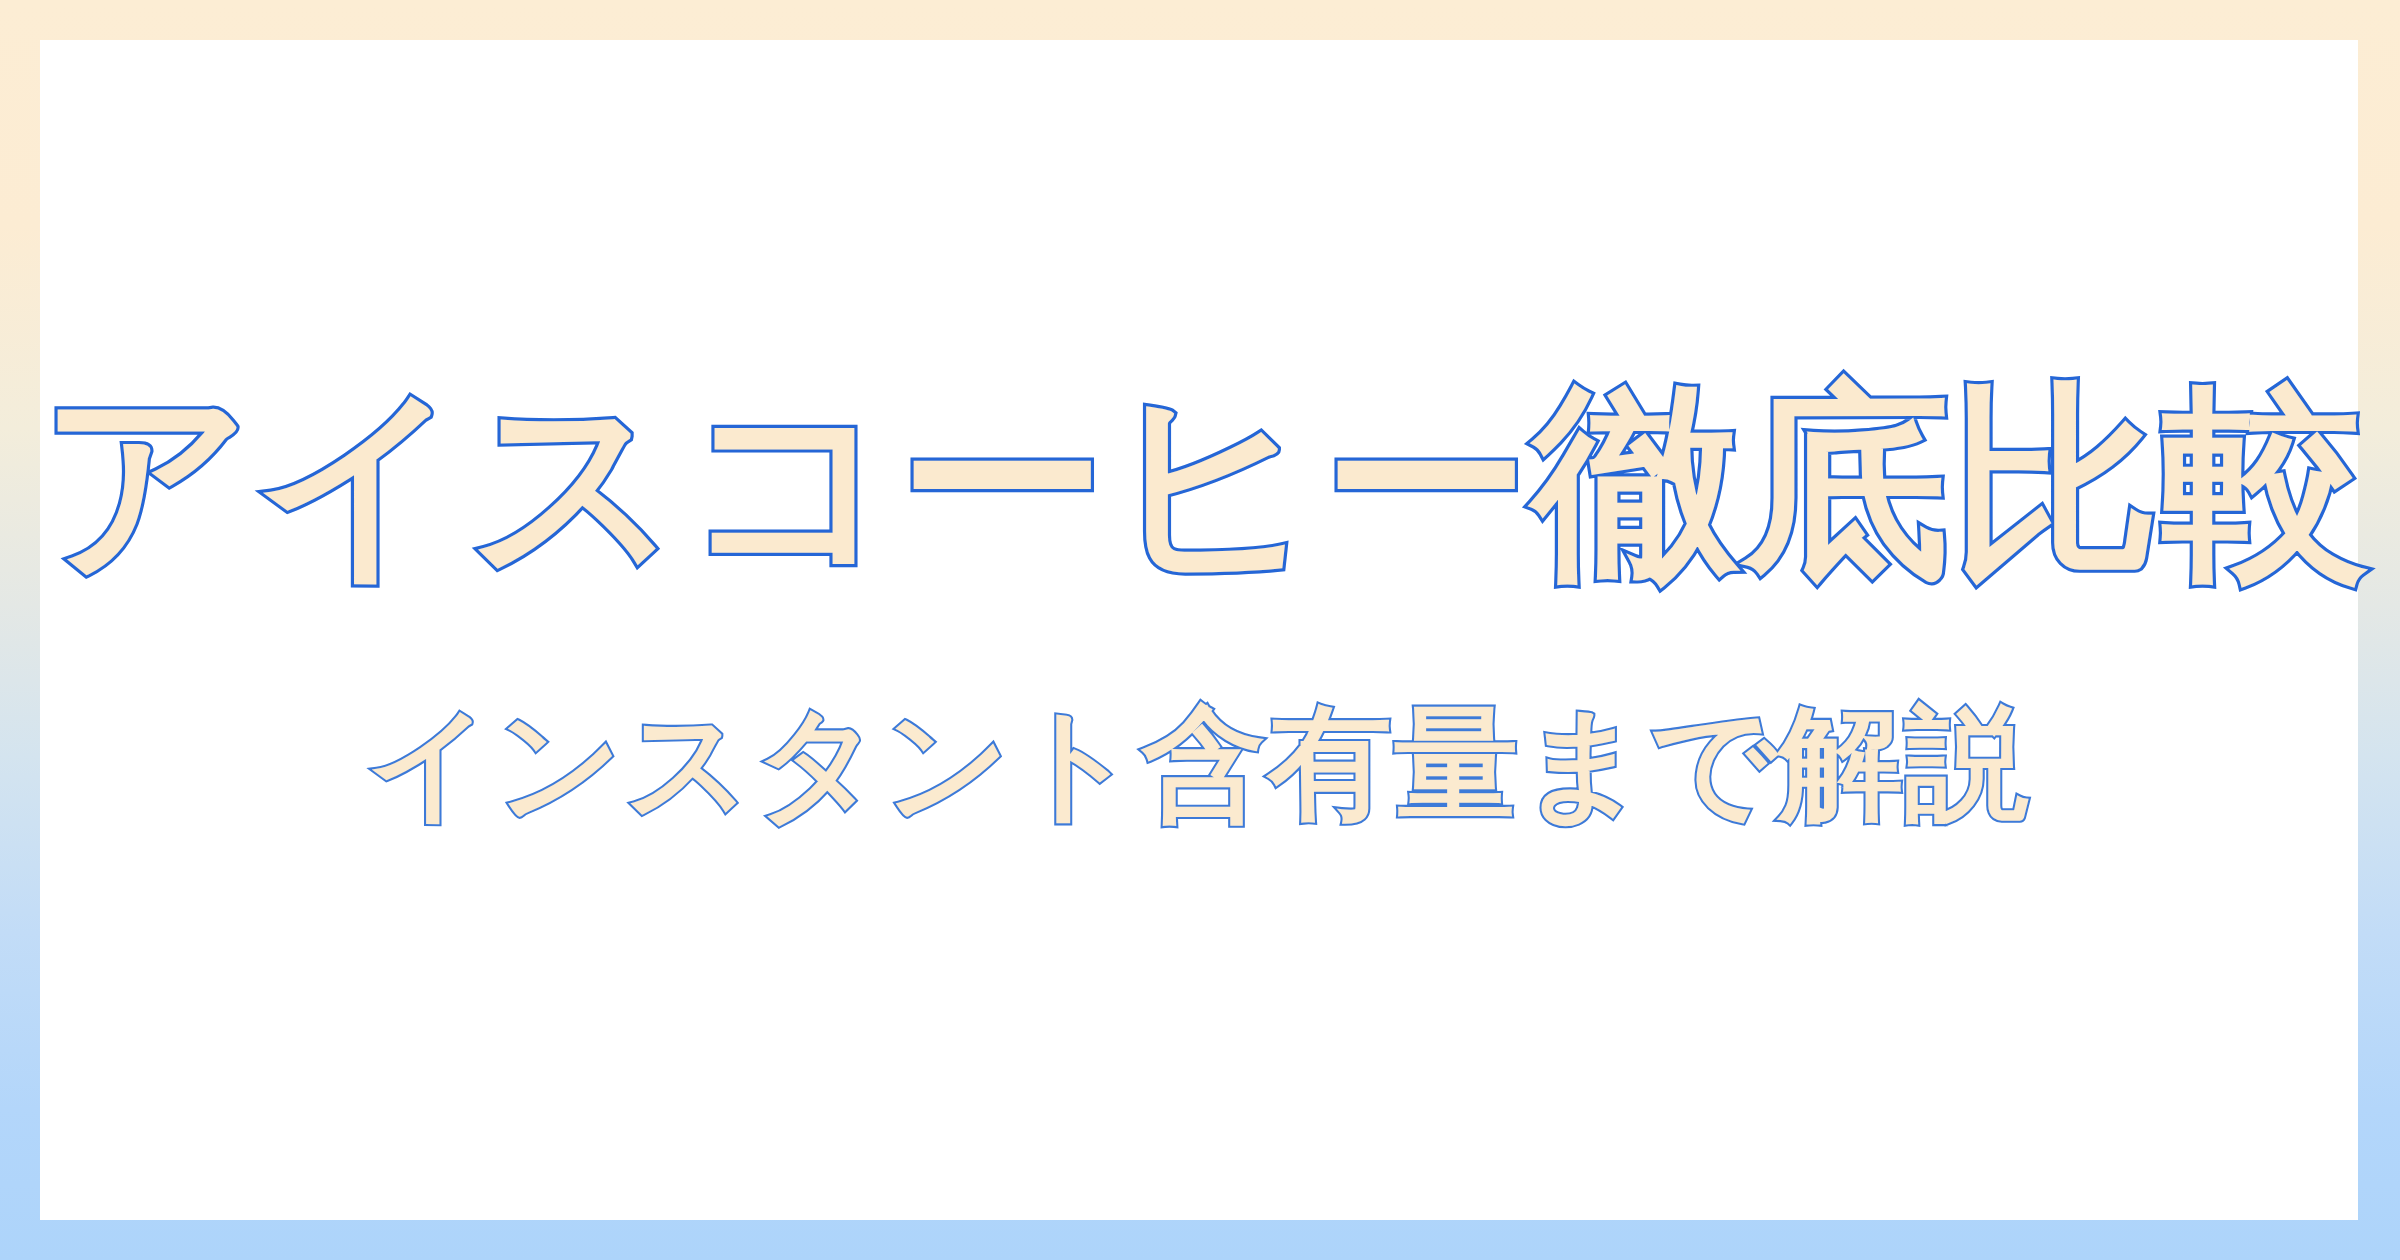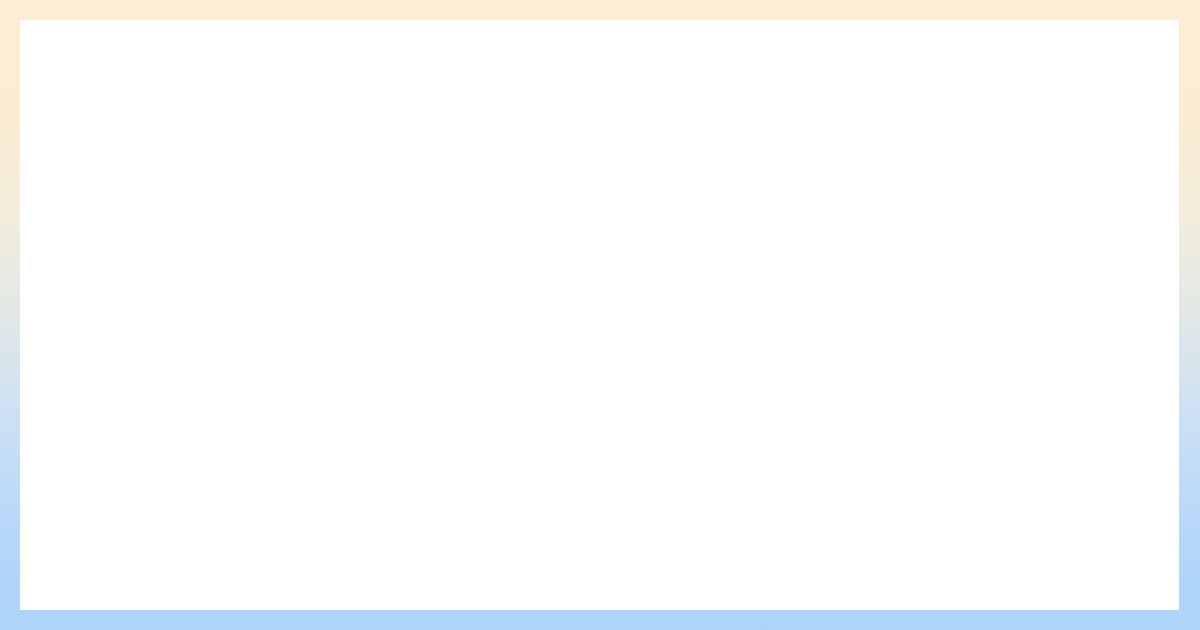--- a/index.html
+++ b/index.html
@@ -95,6 +95,7 @@
 
     <div class="text-stack">
 
+      <h1 class="headline">アイスコーヒー徹底比較</h1>
 
 
     </div>

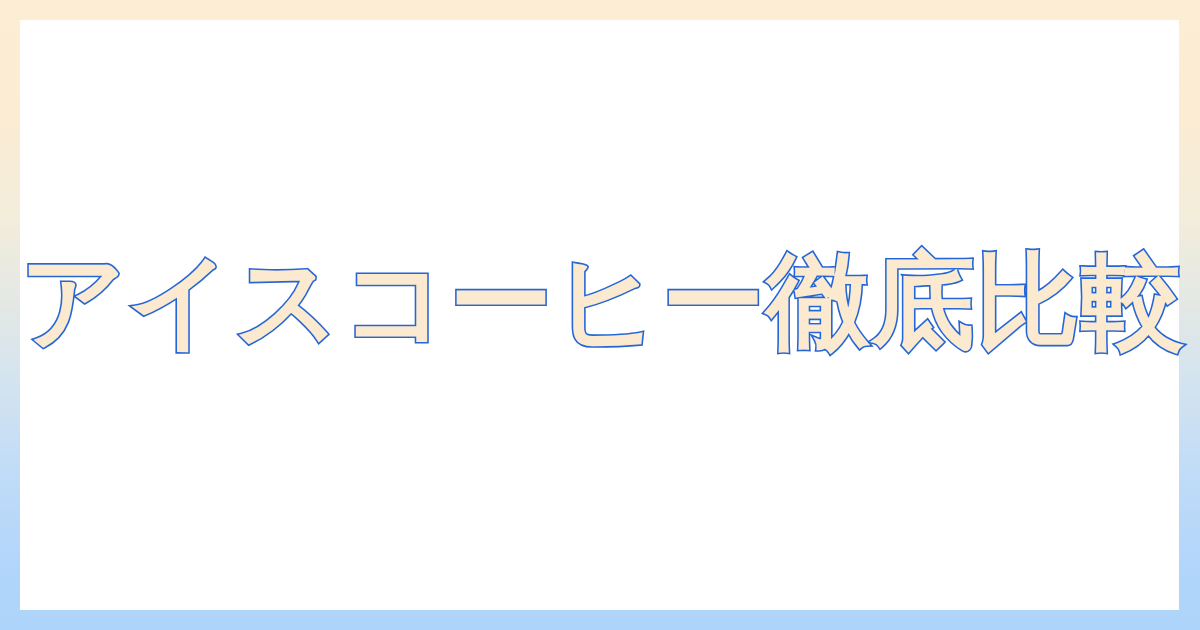--- a/index.html
+++ b/index.html
@@ -97,6 +97,7 @@
 
       <h1 class="headline">アイスコーヒー徹底比較</h1>
 
+      <p class="subtitle">インスタント含有量まで解説</p>
 
     </div>
 

